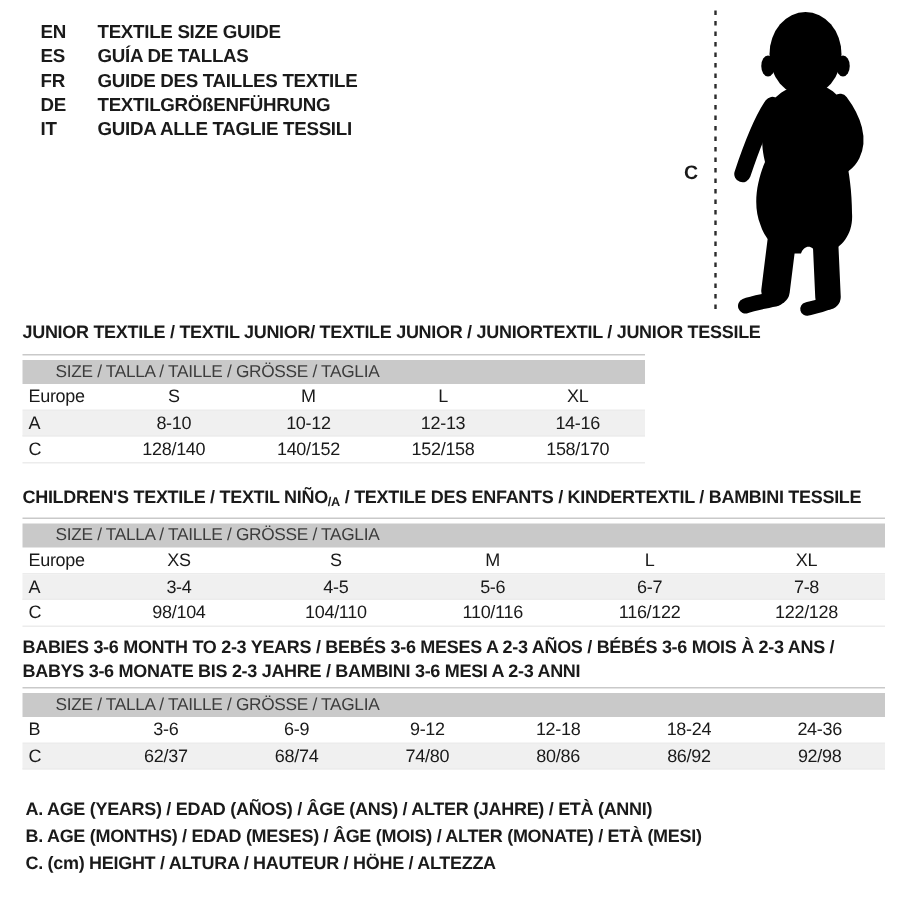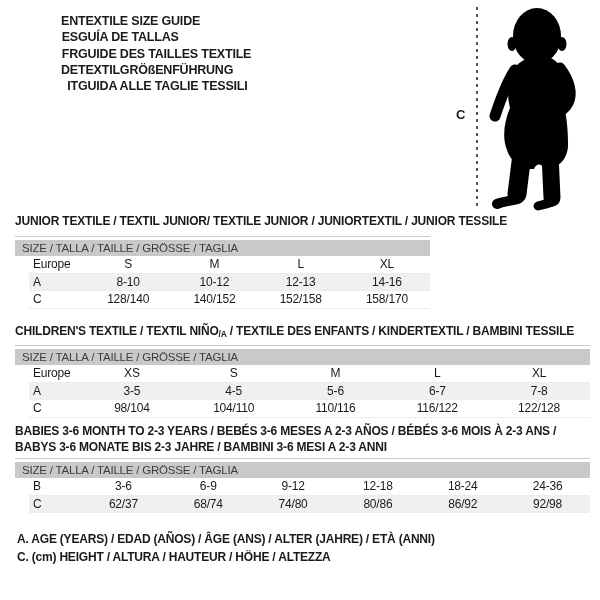--- a/index.html
+++ b/index.html
@@ -9,7 +9,7 @@
     -webkit-font-smoothing:antialiased;
   }
   
-  .lang-block{position:absolute;left:40px;top:13px;text-align:right;}
+  .lang-block{position:absolute;left:27px;top:13px;}
   .lang-row{display:flex;font-weight:bold;font-size:12.5px;line-height:16.3px;letter-spacing:-0.2px;}
   .lang-code{width:38px;}
   

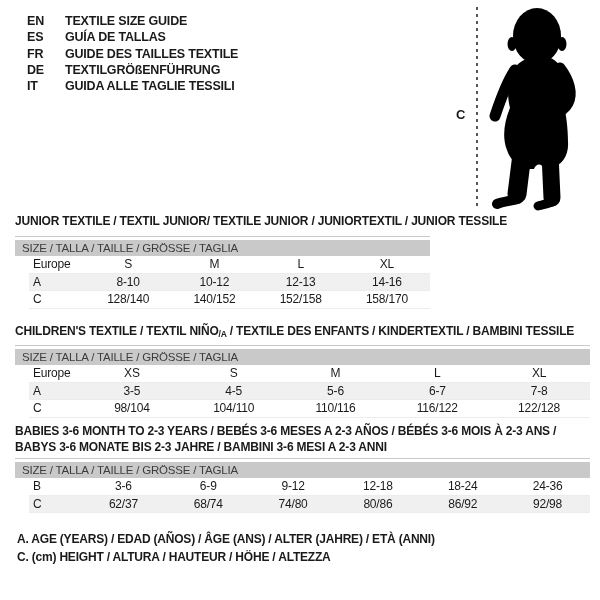--- a/index.html
+++ b/index.html
@@ -21,7 +21,7 @@
   .sub{font-size:8.5px;vertical-align:-2px;}
   
   .sizetable{position:absolute;left:15px;border-top:1px solid #c9c9c9;padding-top:3px;}
-  .bar{background:#c9c9c9;height:16px;line-height:16px;font-size:11.5px;color:#3c3c3c;padding-left:7px;letter-spacing:-0.2px;}
+  .bar{background:#c9c9c9;height:16px;line-height:16px;font-size:11.5px;color:#3c3c3c;padding-left:22px;letter-spacing:-0.2px;}
   .trow{display:flex;height:16.5px;line-height:16.5px;font-size:12px;border-bottom:1px solid #ececec;letter-spacing:-0.2px;margin-left:14px;}
   .trow.shaded{background:#f0f0f0;}
   .tlabel{padding-left:4px;text-align:left;}

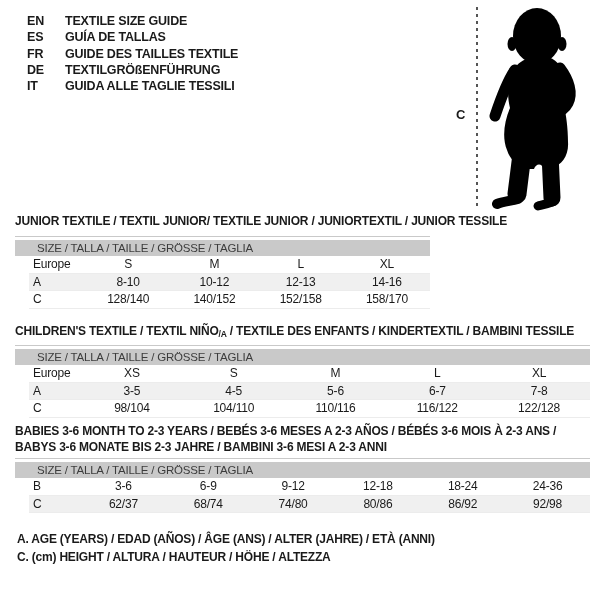--- a/index.html
+++ b/index.html
@@ -22,7 +22,7 @@
   
   .sizetable{position:absolute;left:15px;border-top:1px solid #c9c9c9;padding-top:3px;}
   .bar{background:#c9c9c9;height:16px;line-height:16px;font-size:11.5px;color:#3c3c3c;padding-left:22px;letter-spacing:-0.2px;}
-  .trow{display:flex;height:16.5px;line-height:16.5px;font-size:12px;border-bottom:1px solid #ececec;letter-spacing:-0.2px;margin-left:14px;}
+  .trow{display:flex;height:16.5px;line-height:16.5px;font-size:12px;border-bottom:1px solid #ececec;letter-spacing:-0.2px;}
   .trow.shaded{background:#f0f0f0;}
   .tlabel{padding-left:4px;text-align:left;}
   .t1 .tlabel{width:52px;}

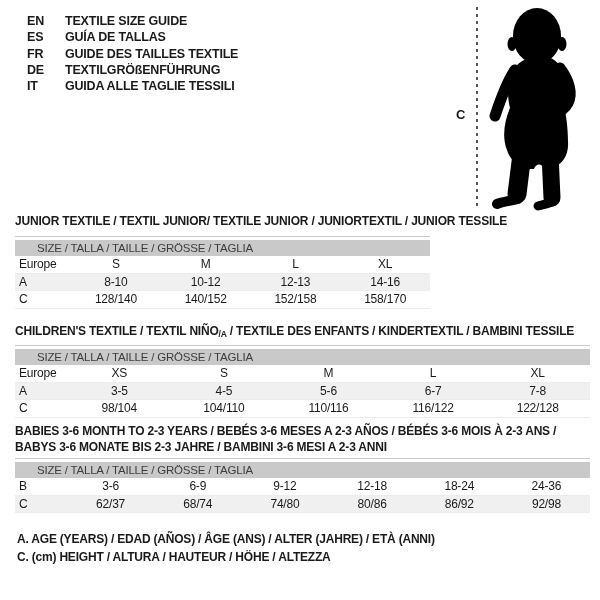--- a/index.html
+++ b/index.html
@@ -118,7 +118,7 @@
   </div>
   <div class="trow shaded">
     <span class="tlabel">A</span>
-    <span class="tcell">3-5</span>
+    <span class="tcell">3-4</span>
     <span class="tcell">4-5</span>
     <span class="tcell">5-6</span>
     <span class="tcell">6-7</span>

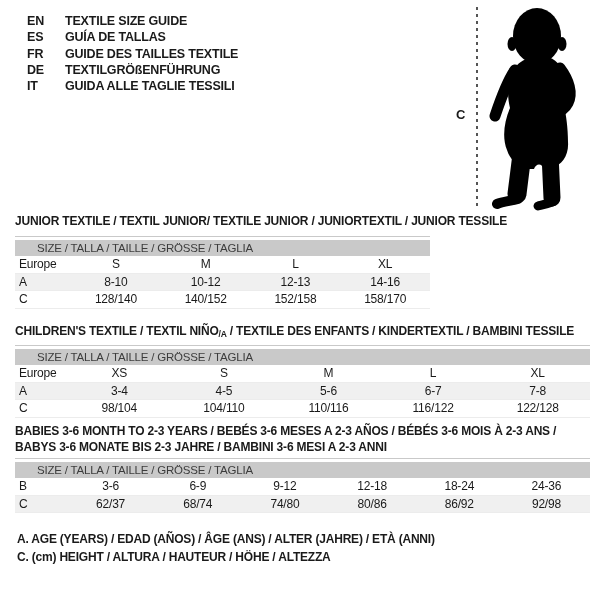--- a/index.html
+++ b/index.html
@@ -162,6 +162,7 @@
 
 <div class="notes">
   <div class="note-line">A. AGE (YEARS) / EDAD (AÑOS) / ÂGE (ANS) / ALTER (JAHRE) / ETÀ (ANNI)</div>
+  <div class="note-line">B. AGE (MONTHS) / EDAD (MESES) / ÂGE (MOIS) / ALTER (MONATE) / ETÀ (MESI)</div>
   <div class="note-line">C. (cm) HEIGHT / ALTURA / HAUTEUR / HÖHE / ALTEZZA</div>
 </div>
 

